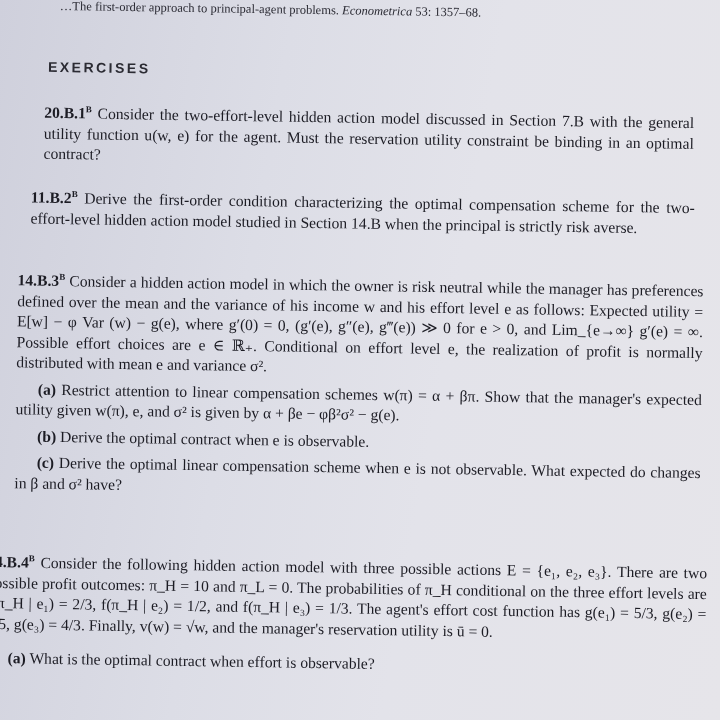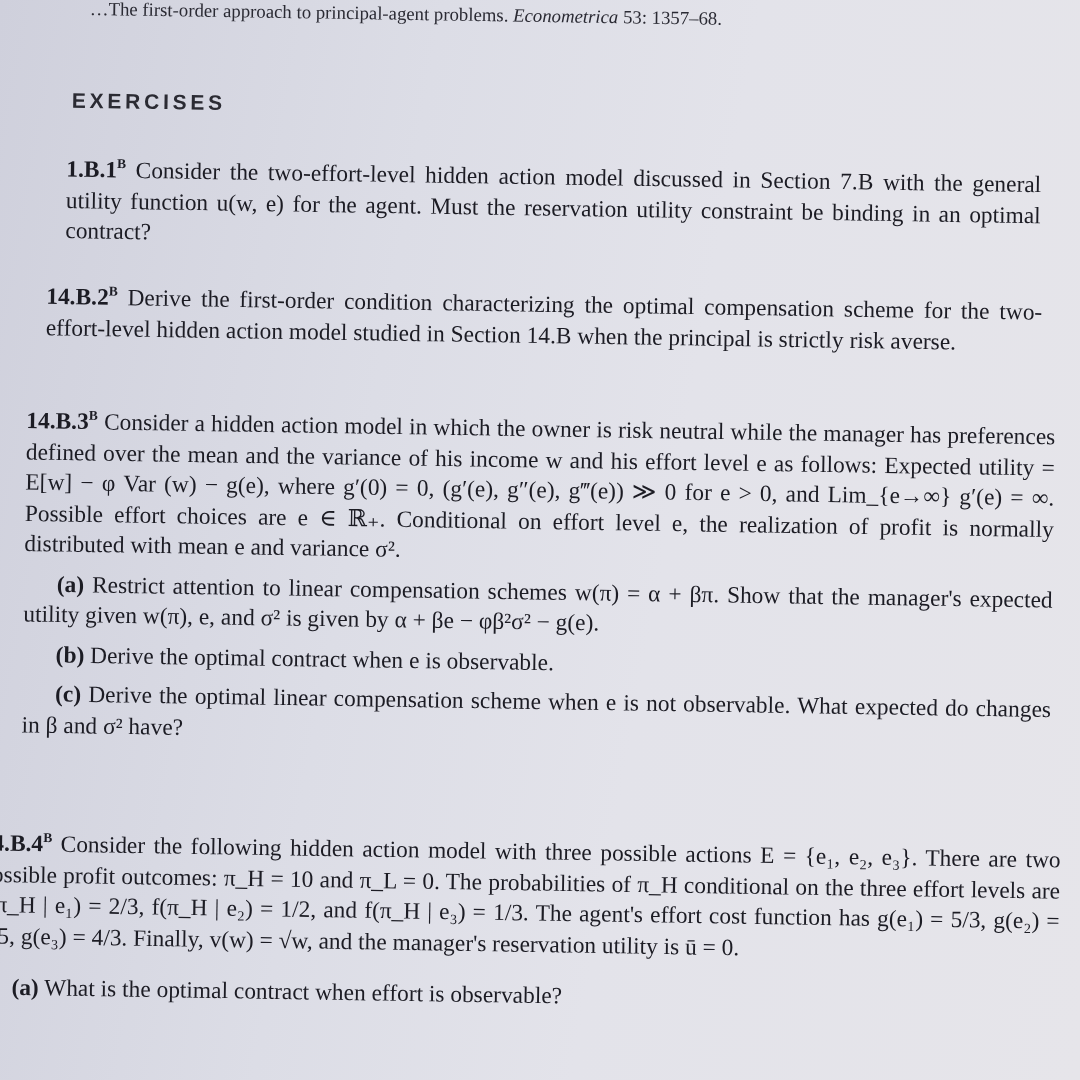--- a/index.html
+++ b/index.html
@@ -46,7 +46,7 @@
   <div class="heading">EXERCISES</div>
 
   <div class="ex" style="left:46px; top:98px; width:650px;">
-    <p><span class="num"><span>1.B.1</span><sup>B</sup></span> <span>Consider the two-effort-level hidden action model discussed in Section 7.B with the general utility function u(w, e) for the agent. Must the reservation utility constraint be binding in an optimal contract?</span></p>
+    <p><span class="num"><span>20.B.1</span><sup>B</sup></span> <span>Consider the two-effort-level hidden action model discussed in Section 7.B with the general utility function u(w, e) for the agent. Must the reservation utility constraint be binding in an optimal contract?</span></p>
   </div>
 
   <div class="ex" style="left:34px; top:183px; width:664px;">

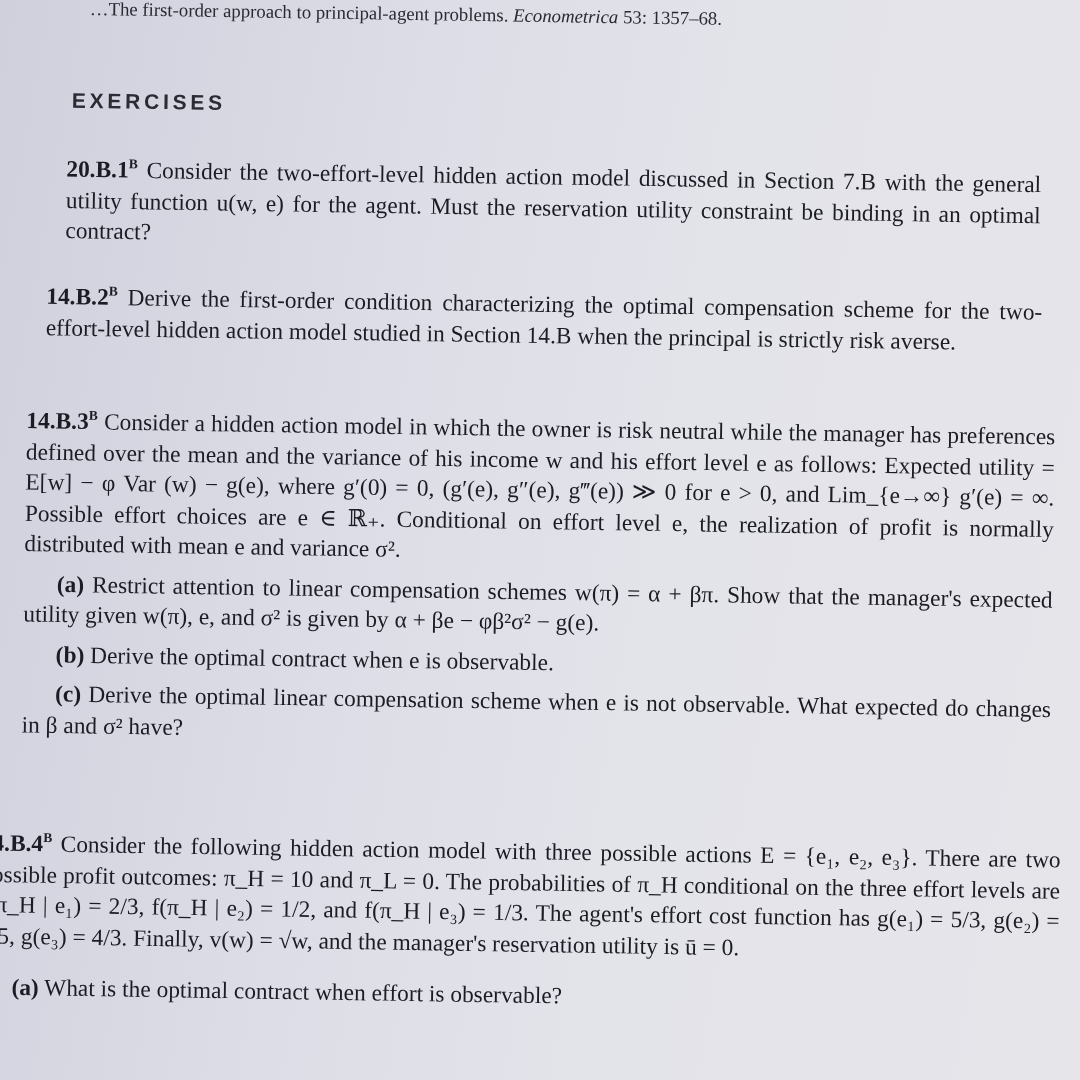--- a/index.html
+++ b/index.html
@@ -50,7 +50,7 @@
   </div>
 
   <div class="ex" style="left:34px; top:183px; width:664px;">
-    <p><span class="num"><span>14.B.2</span><sup>B</sup></span> <span>Derive the first-order condition characterizing the optimal compensation scheme for the two-effort-level hidden action model studied in Section 14.B when the principal is strictly risk averse.</span></p>
+    <p><span class="num"><span>11.B.2</span><sup>B</sup></span> <span>Derive the first-order condition characterizing the optimal compensation scheme for the two-effort-level hidden action model studied in Section 14.B when the principal is strictly risk averse.</span></p>
   </div>
 
   <div class="ex" style="left:22px; top:266px; width:686px;">

